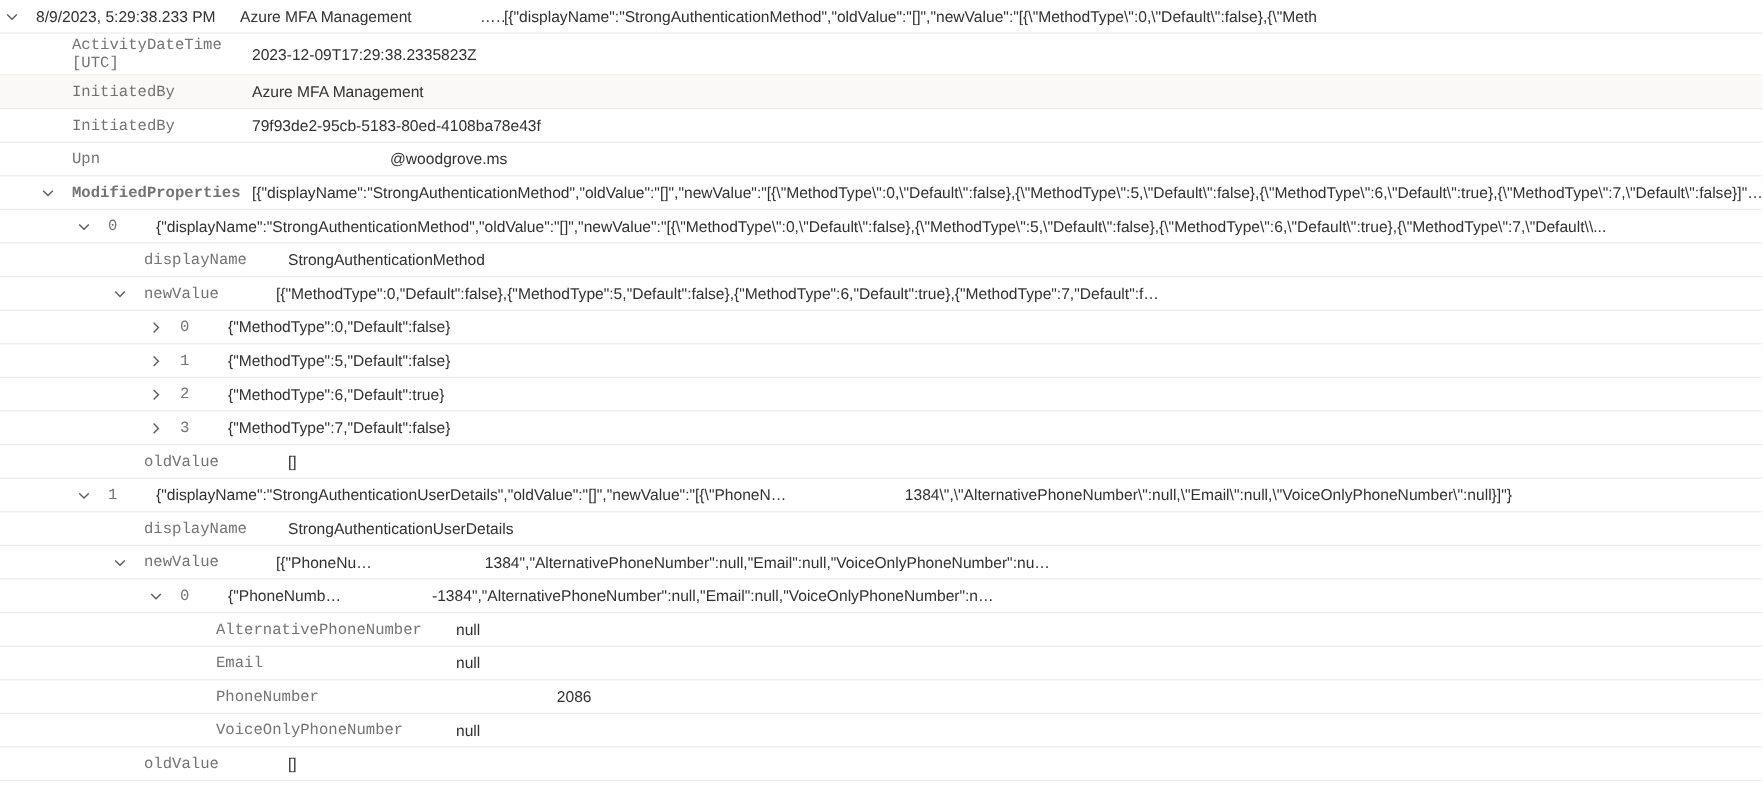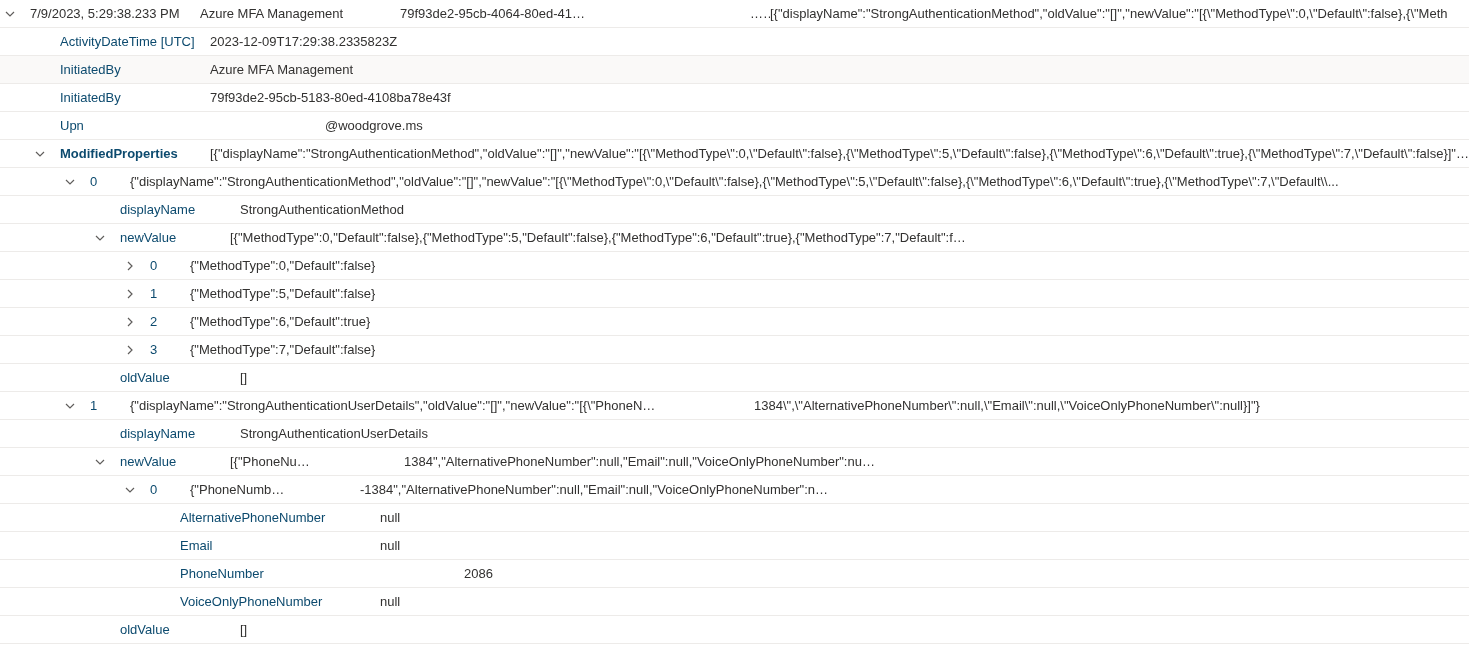--- a/index.html
+++ b/index.html
@@ -61,7 +61,7 @@
       </svg>
     </span>
   <span style="width:10px"></span>
-  <span class="cell" style="width:170px">7/9/2023, 5:29:38.233 PM</span>
+  <span class="cell" style="width:170px">8/9/2023, 5:29:38.233 PM</span>
   <span class="cell" style="width:200px">Azure MFA Management</span>
   <span class="cell" style="width:350px">79f93de2-95cb-4064-80ed-41…</span>
   <span class="cell" style="width:20px;text-align:right">…</span>

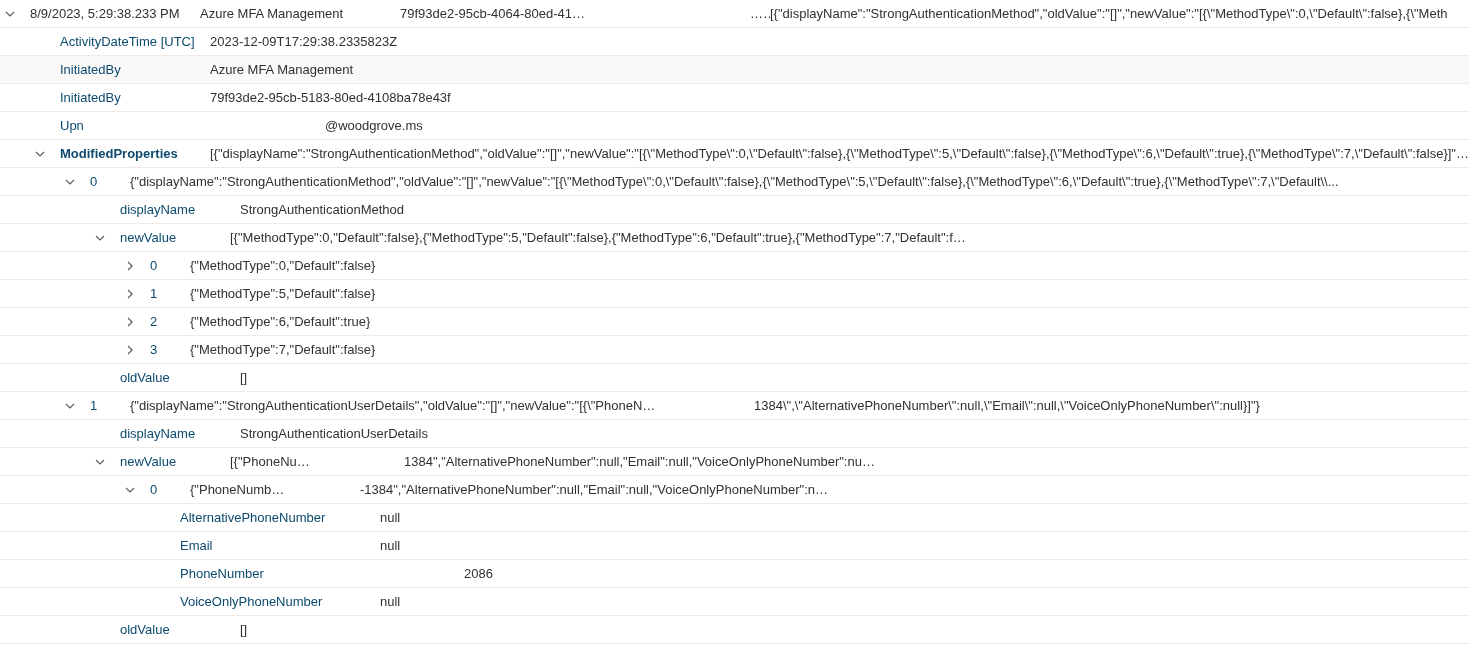--- a/index.html
+++ b/index.html
@@ -63,7 +63,6 @@
   <span style="width:10px"></span>
   <span class="cell" style="width:170px">8/9/2023, 5:29:38.233 PM</span>
   <span class="cell" style="width:200px">Azure MFA Management</span>
-  <span class="cell" style="width:350px">79f93de2-95cb-4064-80ed-41…</span>
   <span class="cell" style="width:20px;text-align:right">…</span>
   <span class="cell value" style="flex:1">[{"displayName":"StrongAuthenticationMethod","oldValue":"[]","newValue":"[{\"MethodType\":0,\"Default\":false},{\"Meth</span>
 </div>

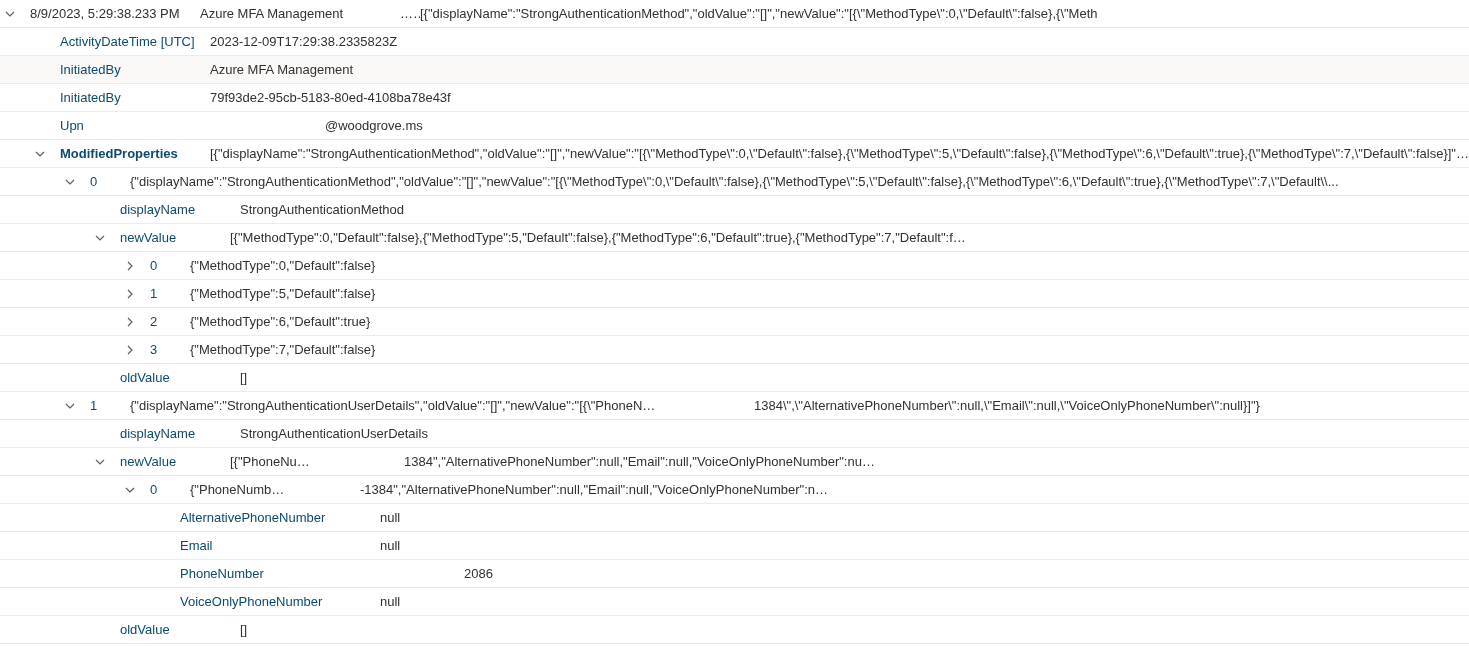--- a/index.html
+++ b/index.html
@@ -39,8 +39,9 @@
   .indent { width: 30px; flex-shrink: 0; }
   .label {
     font-weight: 400;
-    color: #0c4a6e;
+    color: #737373;
     flex-shrink: 0;
+    font-family: Liberation Mono, monospace;
   }
   .label-bold { font-weight: 600; }
   .shade { background: #faf9f8; }

